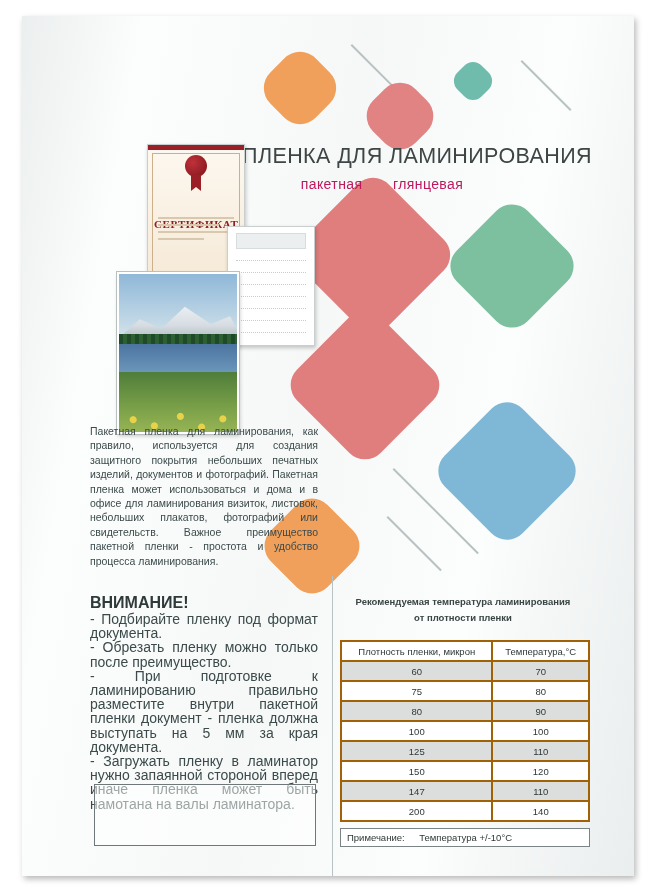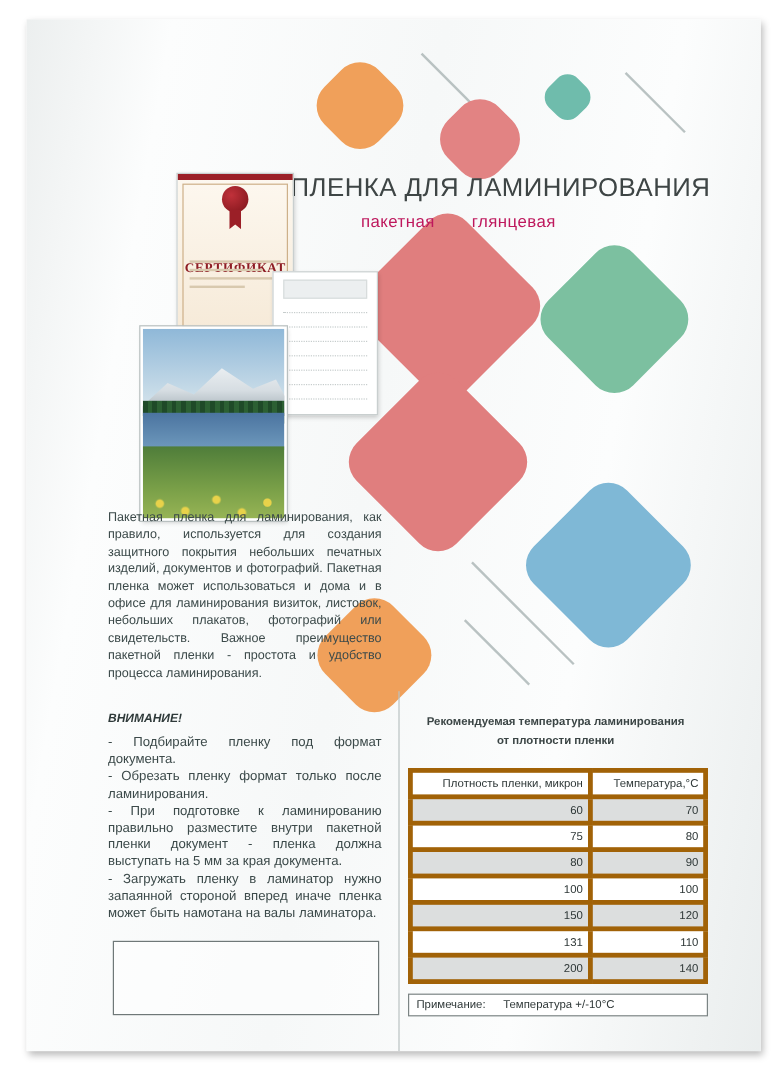--- a/index.html
+++ b/index.html
@@ -197,10 +197,9 @@
     position: absolute;
     left: 68px;
     top: 578px;
-    font-size: 10px;
+    font-size: 16px;
     font-weight: bold;
     color: #2f3a3a;
-    font-style: italic;
   }
   #attention-list {
     position: absolute;

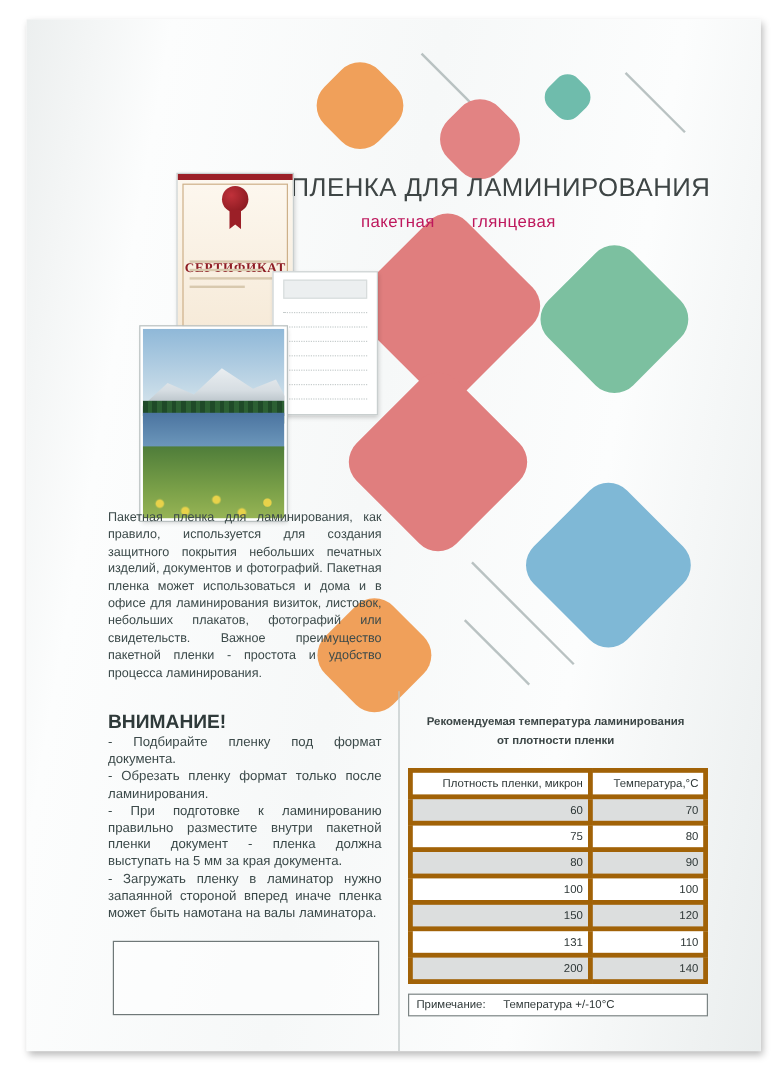--- a/index.html
+++ b/index.html
@@ -206,7 +206,7 @@
     left: 68px;
     top: 596px;
     width: 228px;
-    font-size: 11px;
+    font-size: 14px;
     line-height: 14.2px;
     color: #3c4a4a;
     text-align: justify;

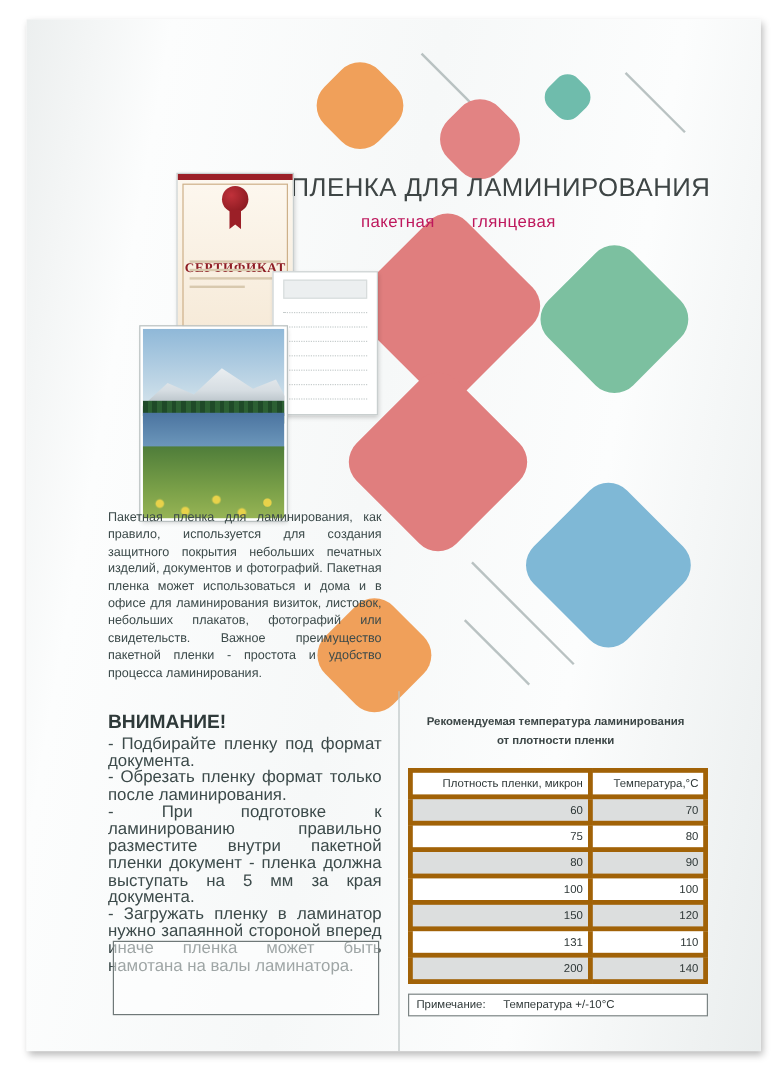--- a/index.html
+++ b/index.html
@@ -358,7 +358,7 @@
       <div id="attention-title">ВНИМАНИЕ!</div>
       <div id="attention-list">
         <p>- Подбирайте пленку под формат документа.</p>
-        <p>- Обрезать пленку формат только после ламинирования.</p>
+        <p>- Обрезать пленку можно только после преимущество.</p>
         <p>- При подготовке к ламинированию правильно разместите внутри пакетной пленки документ - пленка должна выступать на 5 мм за края документа.</p>
         <p>- Загружать пленку в ламинатор нужно запаянной стороной вперед иначе пленка может быть намотана на валы ламинатора.</p>
       </div>

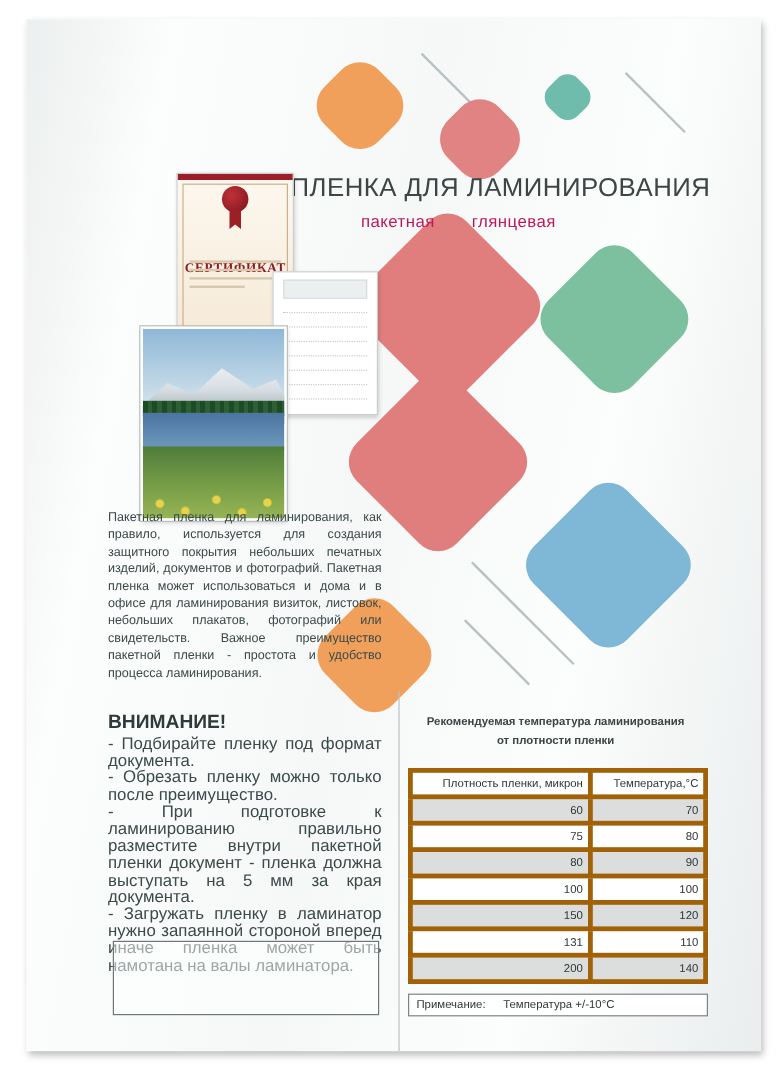--- a/index.html
+++ b/index.html
@@ -246,9 +246,9 @@
     background: #ffffff;
   }
   #temp-table th, #temp-table td {
-    border: 4px solid #a16207;
+    border: 2px solid #a16207;
     padding: 2px 4px;
-    text-align: right;
+    text-align: center;
     height: 14px;
     margin-left: 16px;
   }

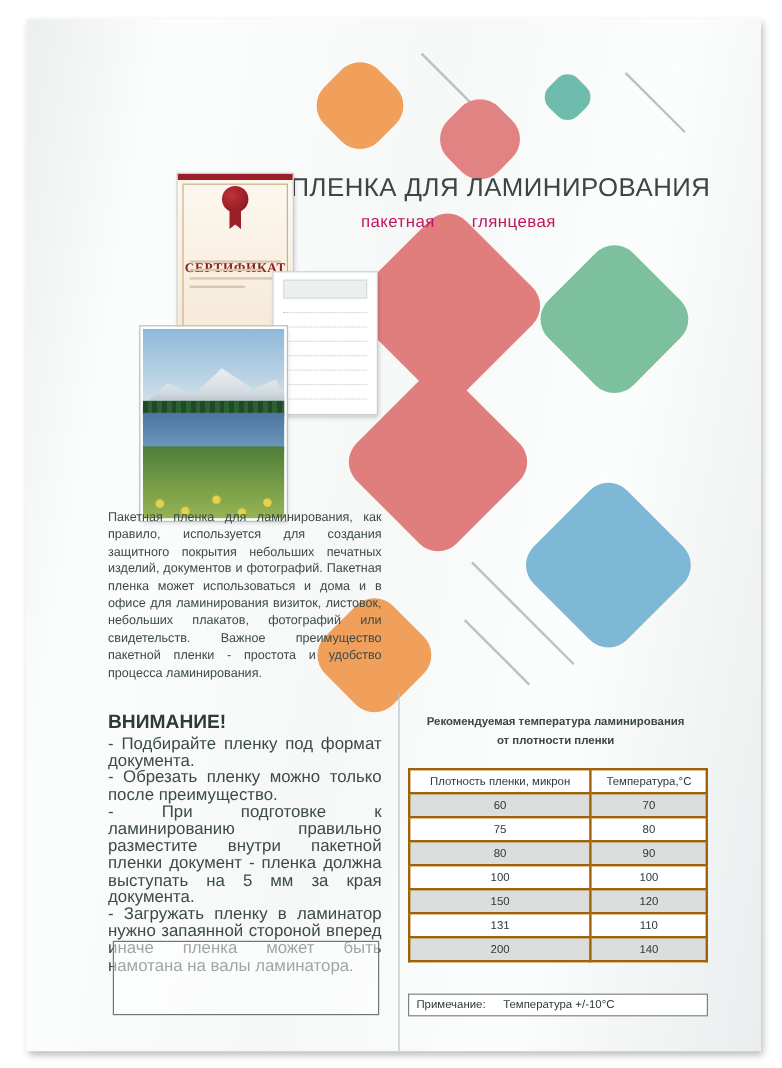--- a/index.html
+++ b/index.html
@@ -397,6 +397,10 @@
             <td>100</td>
           </tr>
           <tr>
+            <td>125</td>
+            <td>110</td>
+          </tr>
+          <tr>
             <td>150</td>
             <td>120</td>
           </tr>

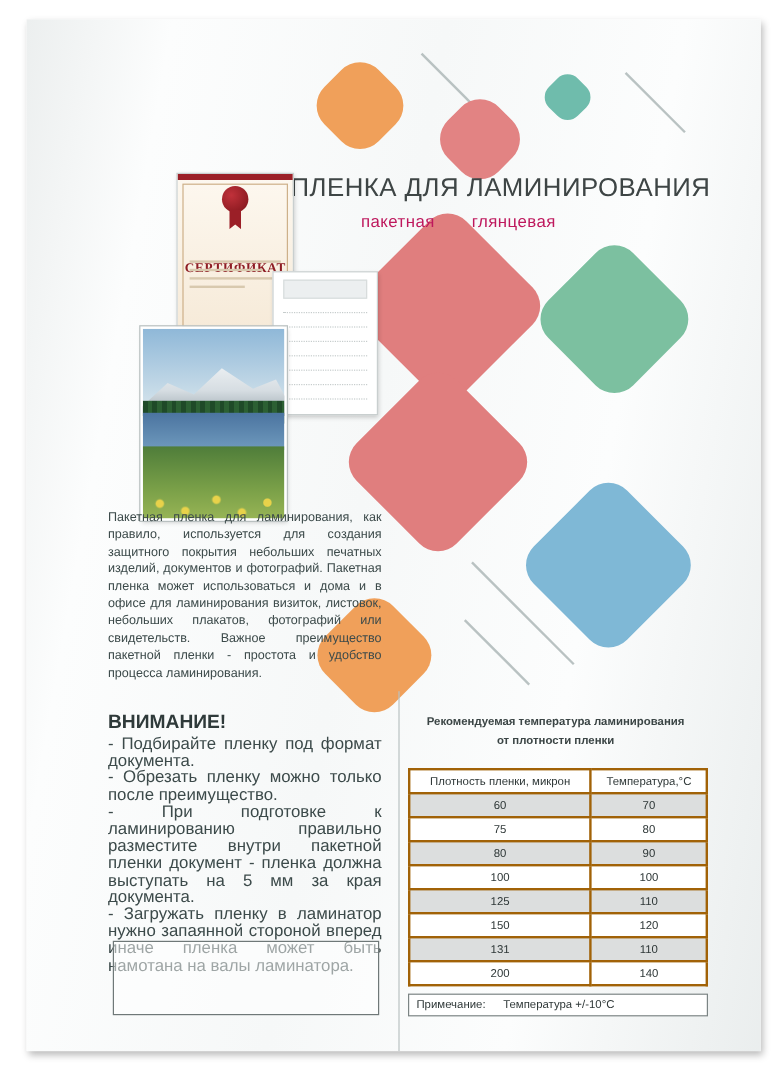--- a/index.html
+++ b/index.html
@@ -405,7 +405,7 @@
             <td>120</td>
           </tr>
           <tr>
-            <td>131</td>
+            <td>147</td>
             <td>110</td>
           </tr>
           <tr>

